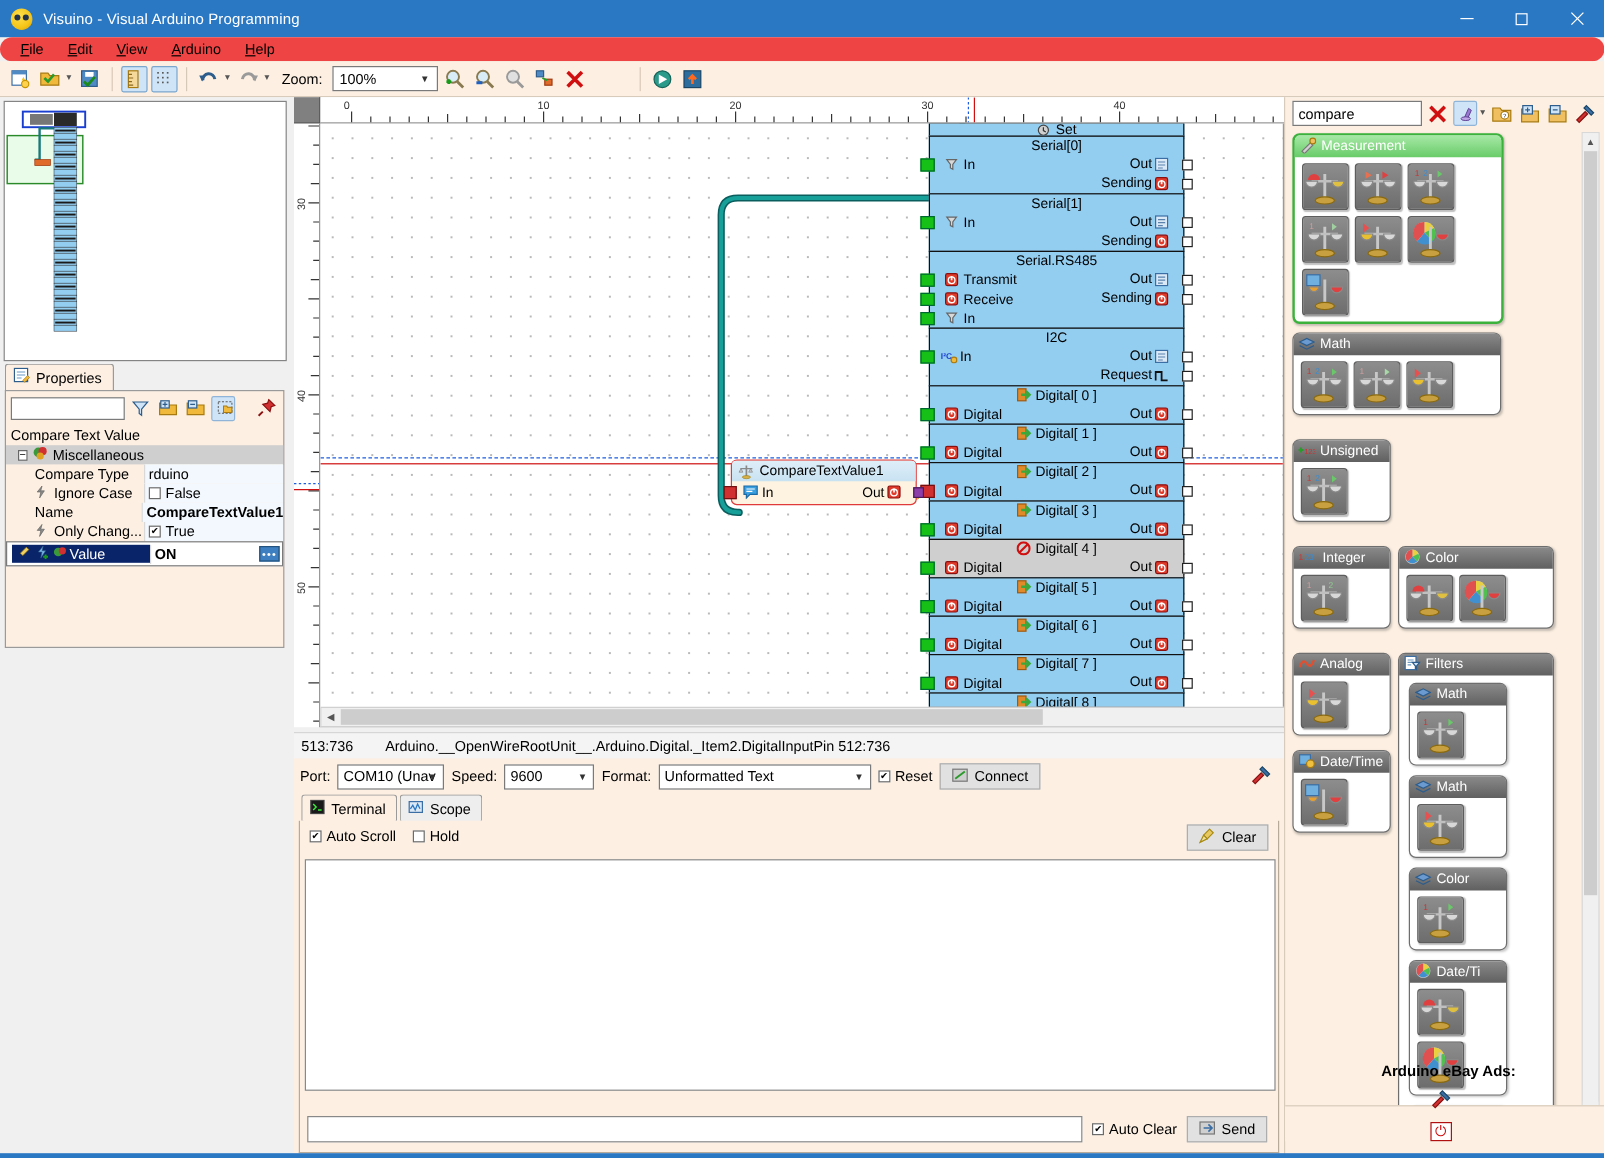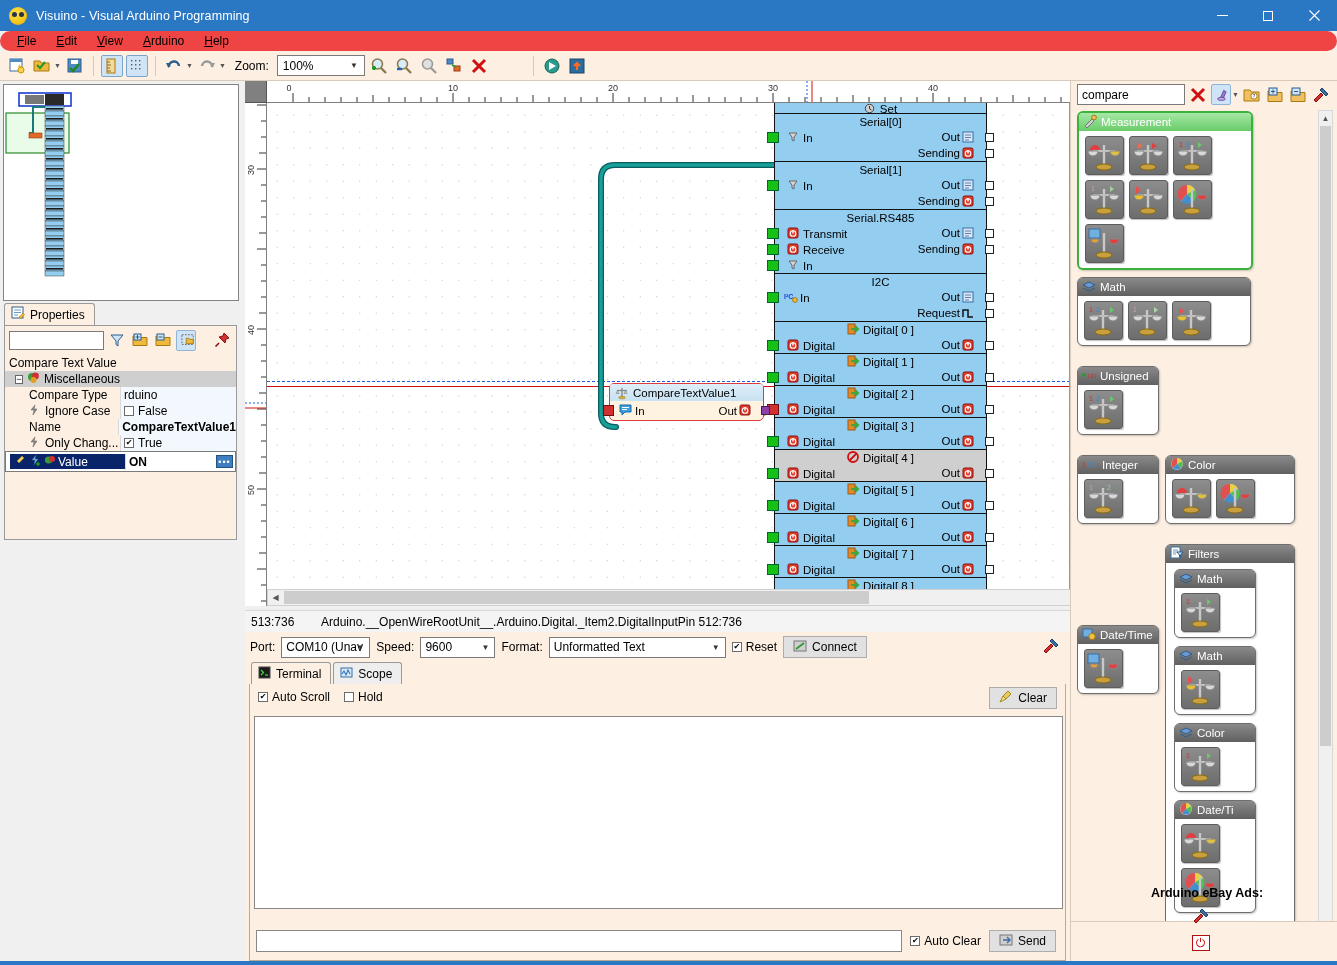--- a/index.html
+++ b/index.html
@@ -1598,6 +1598,28 @@
         </div>
       </div>
 
+      <div class="grp" style="left:2px; top:434px; width:82px;">
+        <div class="grp-hd">
+          <span>
+            <svg width="14" height="12" viewBox="0 0 14 12">
+                <path d="M1 9 q3 -8 6 -3 q3 5 6 -3" stroke="#e05030" stroke-width="1.8" fill="none"></path>
+              </svg>
+          </span>
+          <span>Analog</span>
+        </div>
+        <div class="grp-bd">
+          <div class="citem">
+            <svg width="37" height="37" viewBox="0 0 37 37">
+                <path d="M18 8 v20" stroke="#c8c8c8" stroke-width="2.4"></path>
+                <path d="M7 14 h22" stroke="#c0c0c0" stroke-width="2"></path>
+                <path d="M4 14 a5 5 0 0 0 10 0 z" fill="#e8c030" stroke="#888"></path>
+                <path d="M23 14 a5 5 0 0 0 10 0 z" fill="#d8d8d8" stroke="#888"></path>
+                <path d="M6 5 l5 4 l-5 4 z" fill="#e85050"></path>
+                <ellipse cx="18" cy="30" rx="8" ry="3" fill="#c8a040" stroke="#8a6a10"></ellipse>
+              </svg>
+          </div>
+        </div>
+      </div>
 
       <div class="grp" style="left:90px; top:434px; width:130px; height:400px;">
         <div class="grp-hd">

